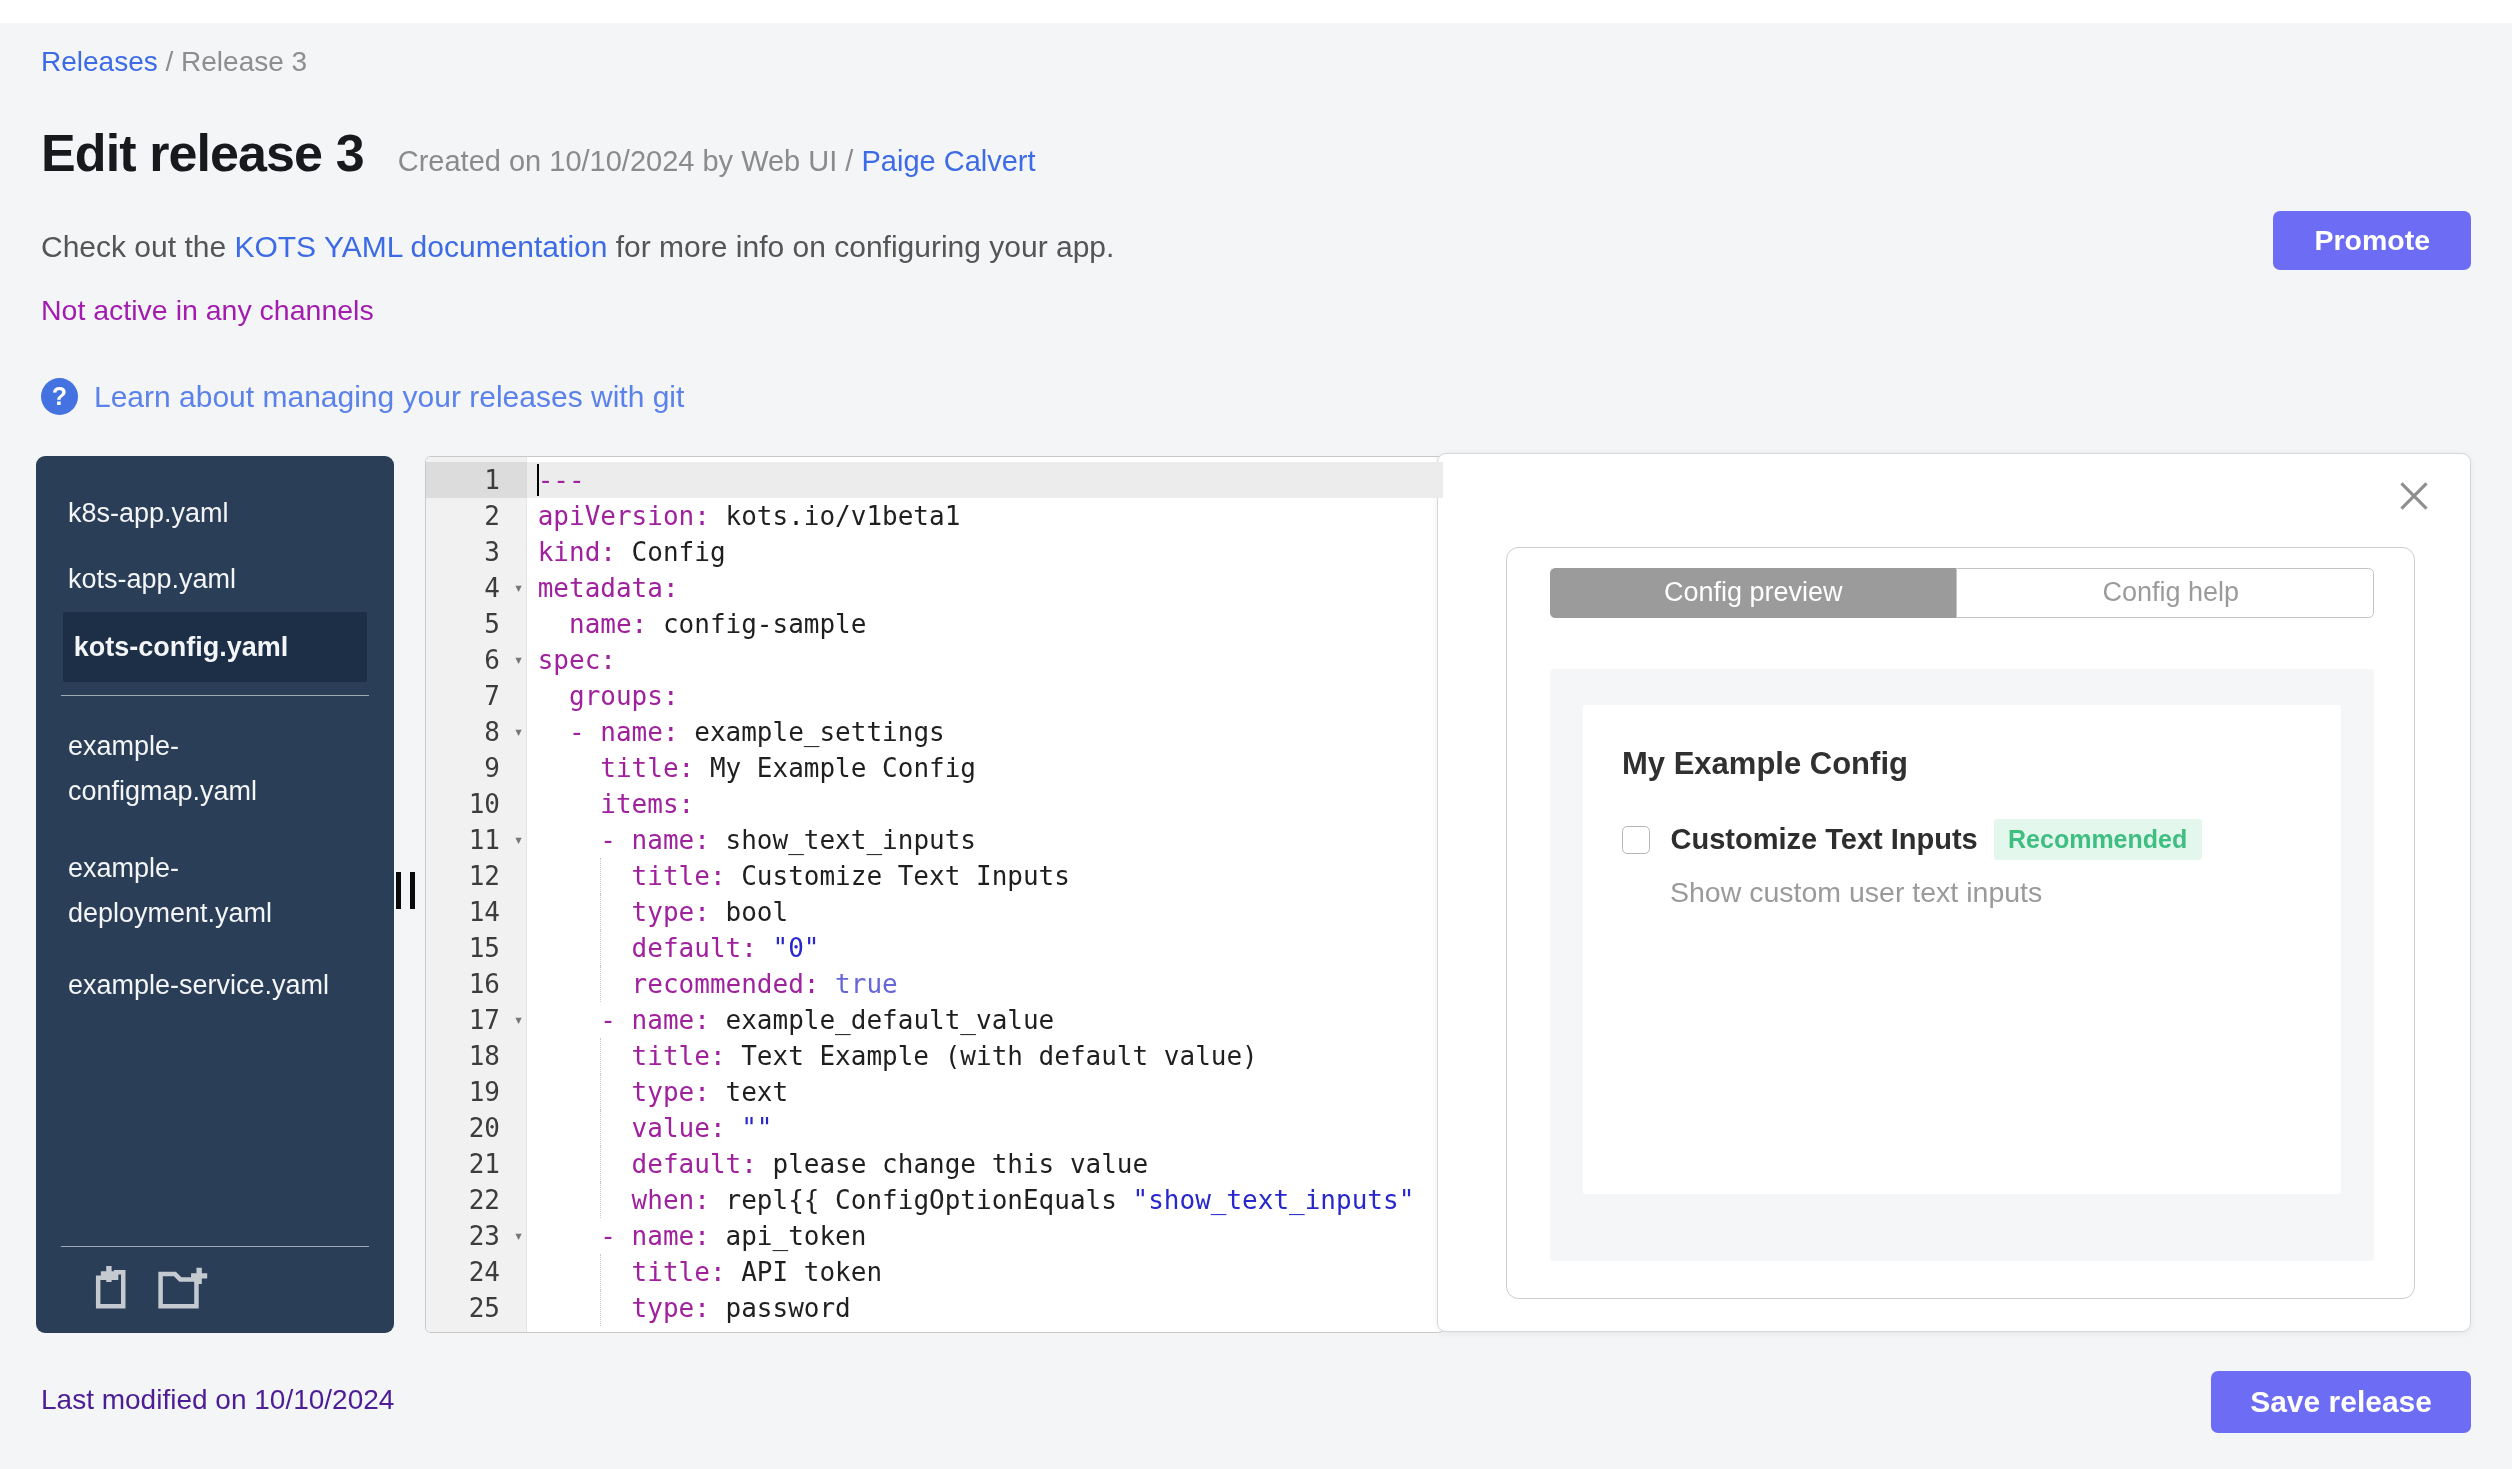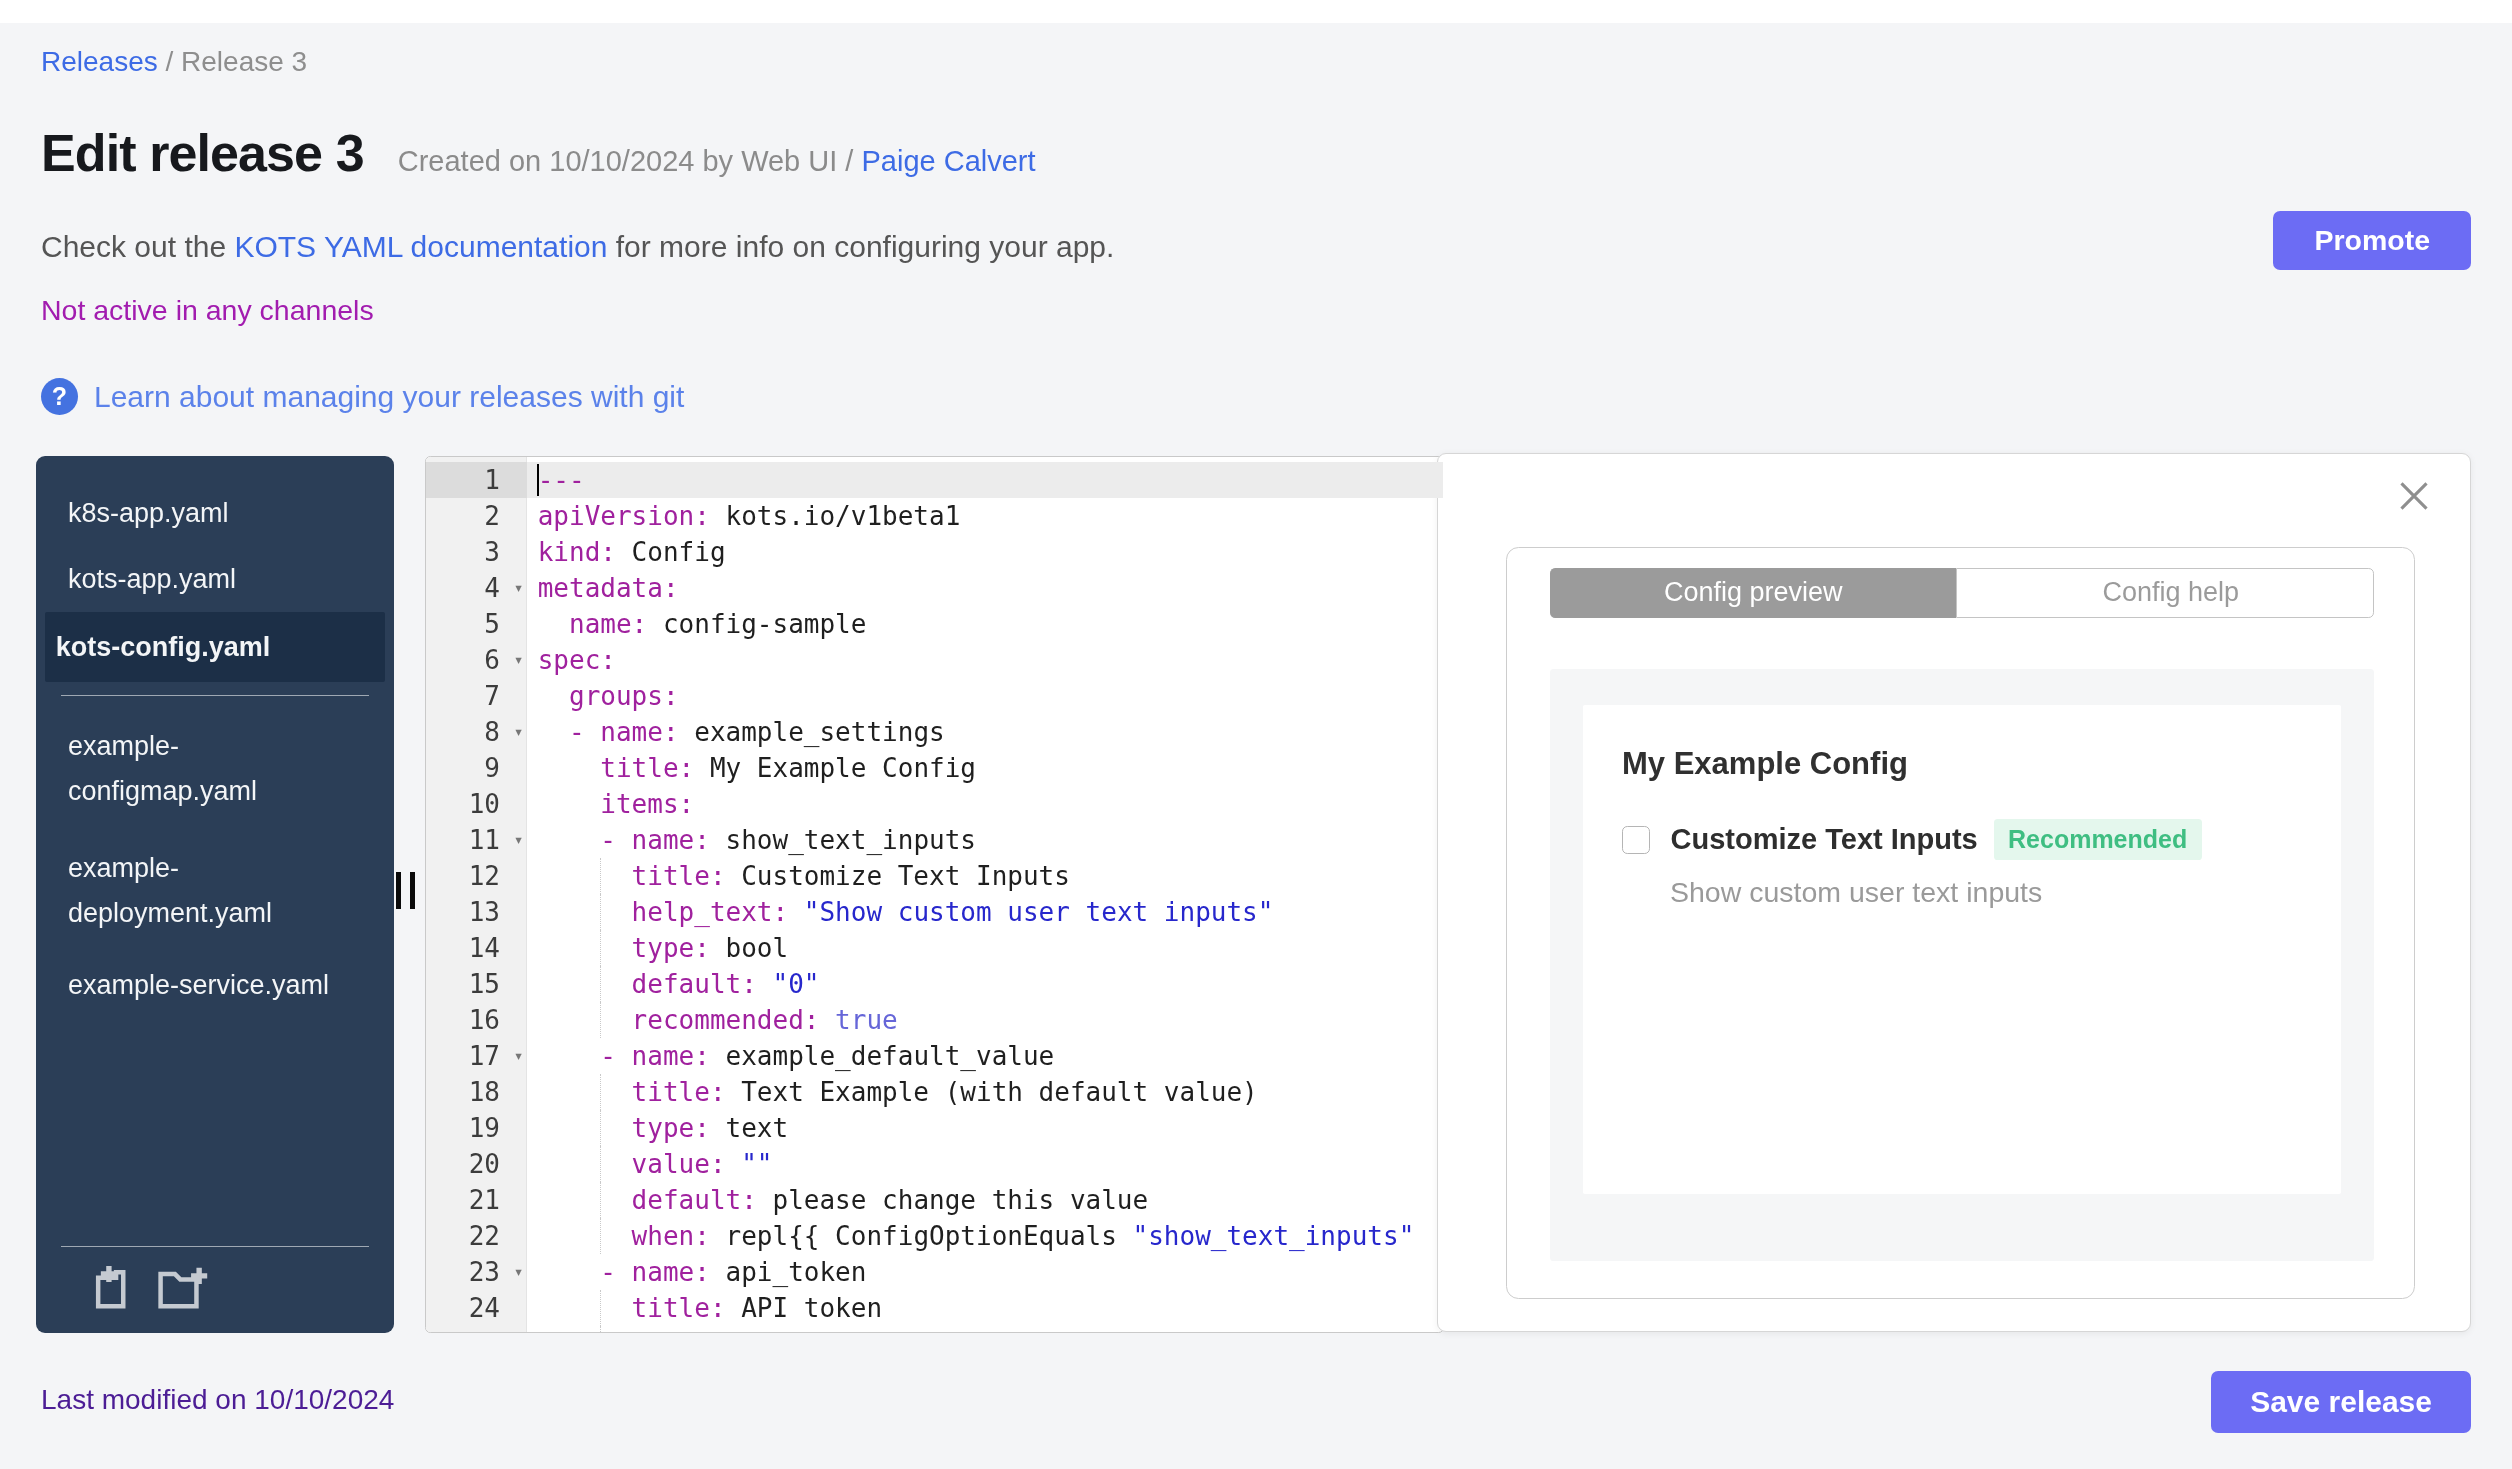--- a/index.html
+++ b/index.html
@@ -50,7 +50,7 @@
   .file-list{padding-top:24px;}
   .file-item{color:#f3f5f7;font-size:27px;line-height:34px;padding:16px 7.1px 16px 32px;cursor:pointer;}
   .file-item.two-line{line-height:45px;width:294px;}
-  .file-item.selected{background:var(--sidebar-sel);font-weight:700;margin:0 9px;padding:18px 7.1px 18px 10.7px;border-radius:2px;}
+  .file-item.selected{background:var(--sidebar-sel);font-weight:700;margin:0 27px;padding:18px 7.1px 18px 10.7px;border-radius:2px;}
   .side-divider{border-top:0.9px solid rgba(255,255,255,.55);margin:12.5px 25px;}
   .side-bottom{position:absolute;left:0;right:0;bottom:0;}
   .side-bottom .side-divider{margin:0 25px 18px 25px;}

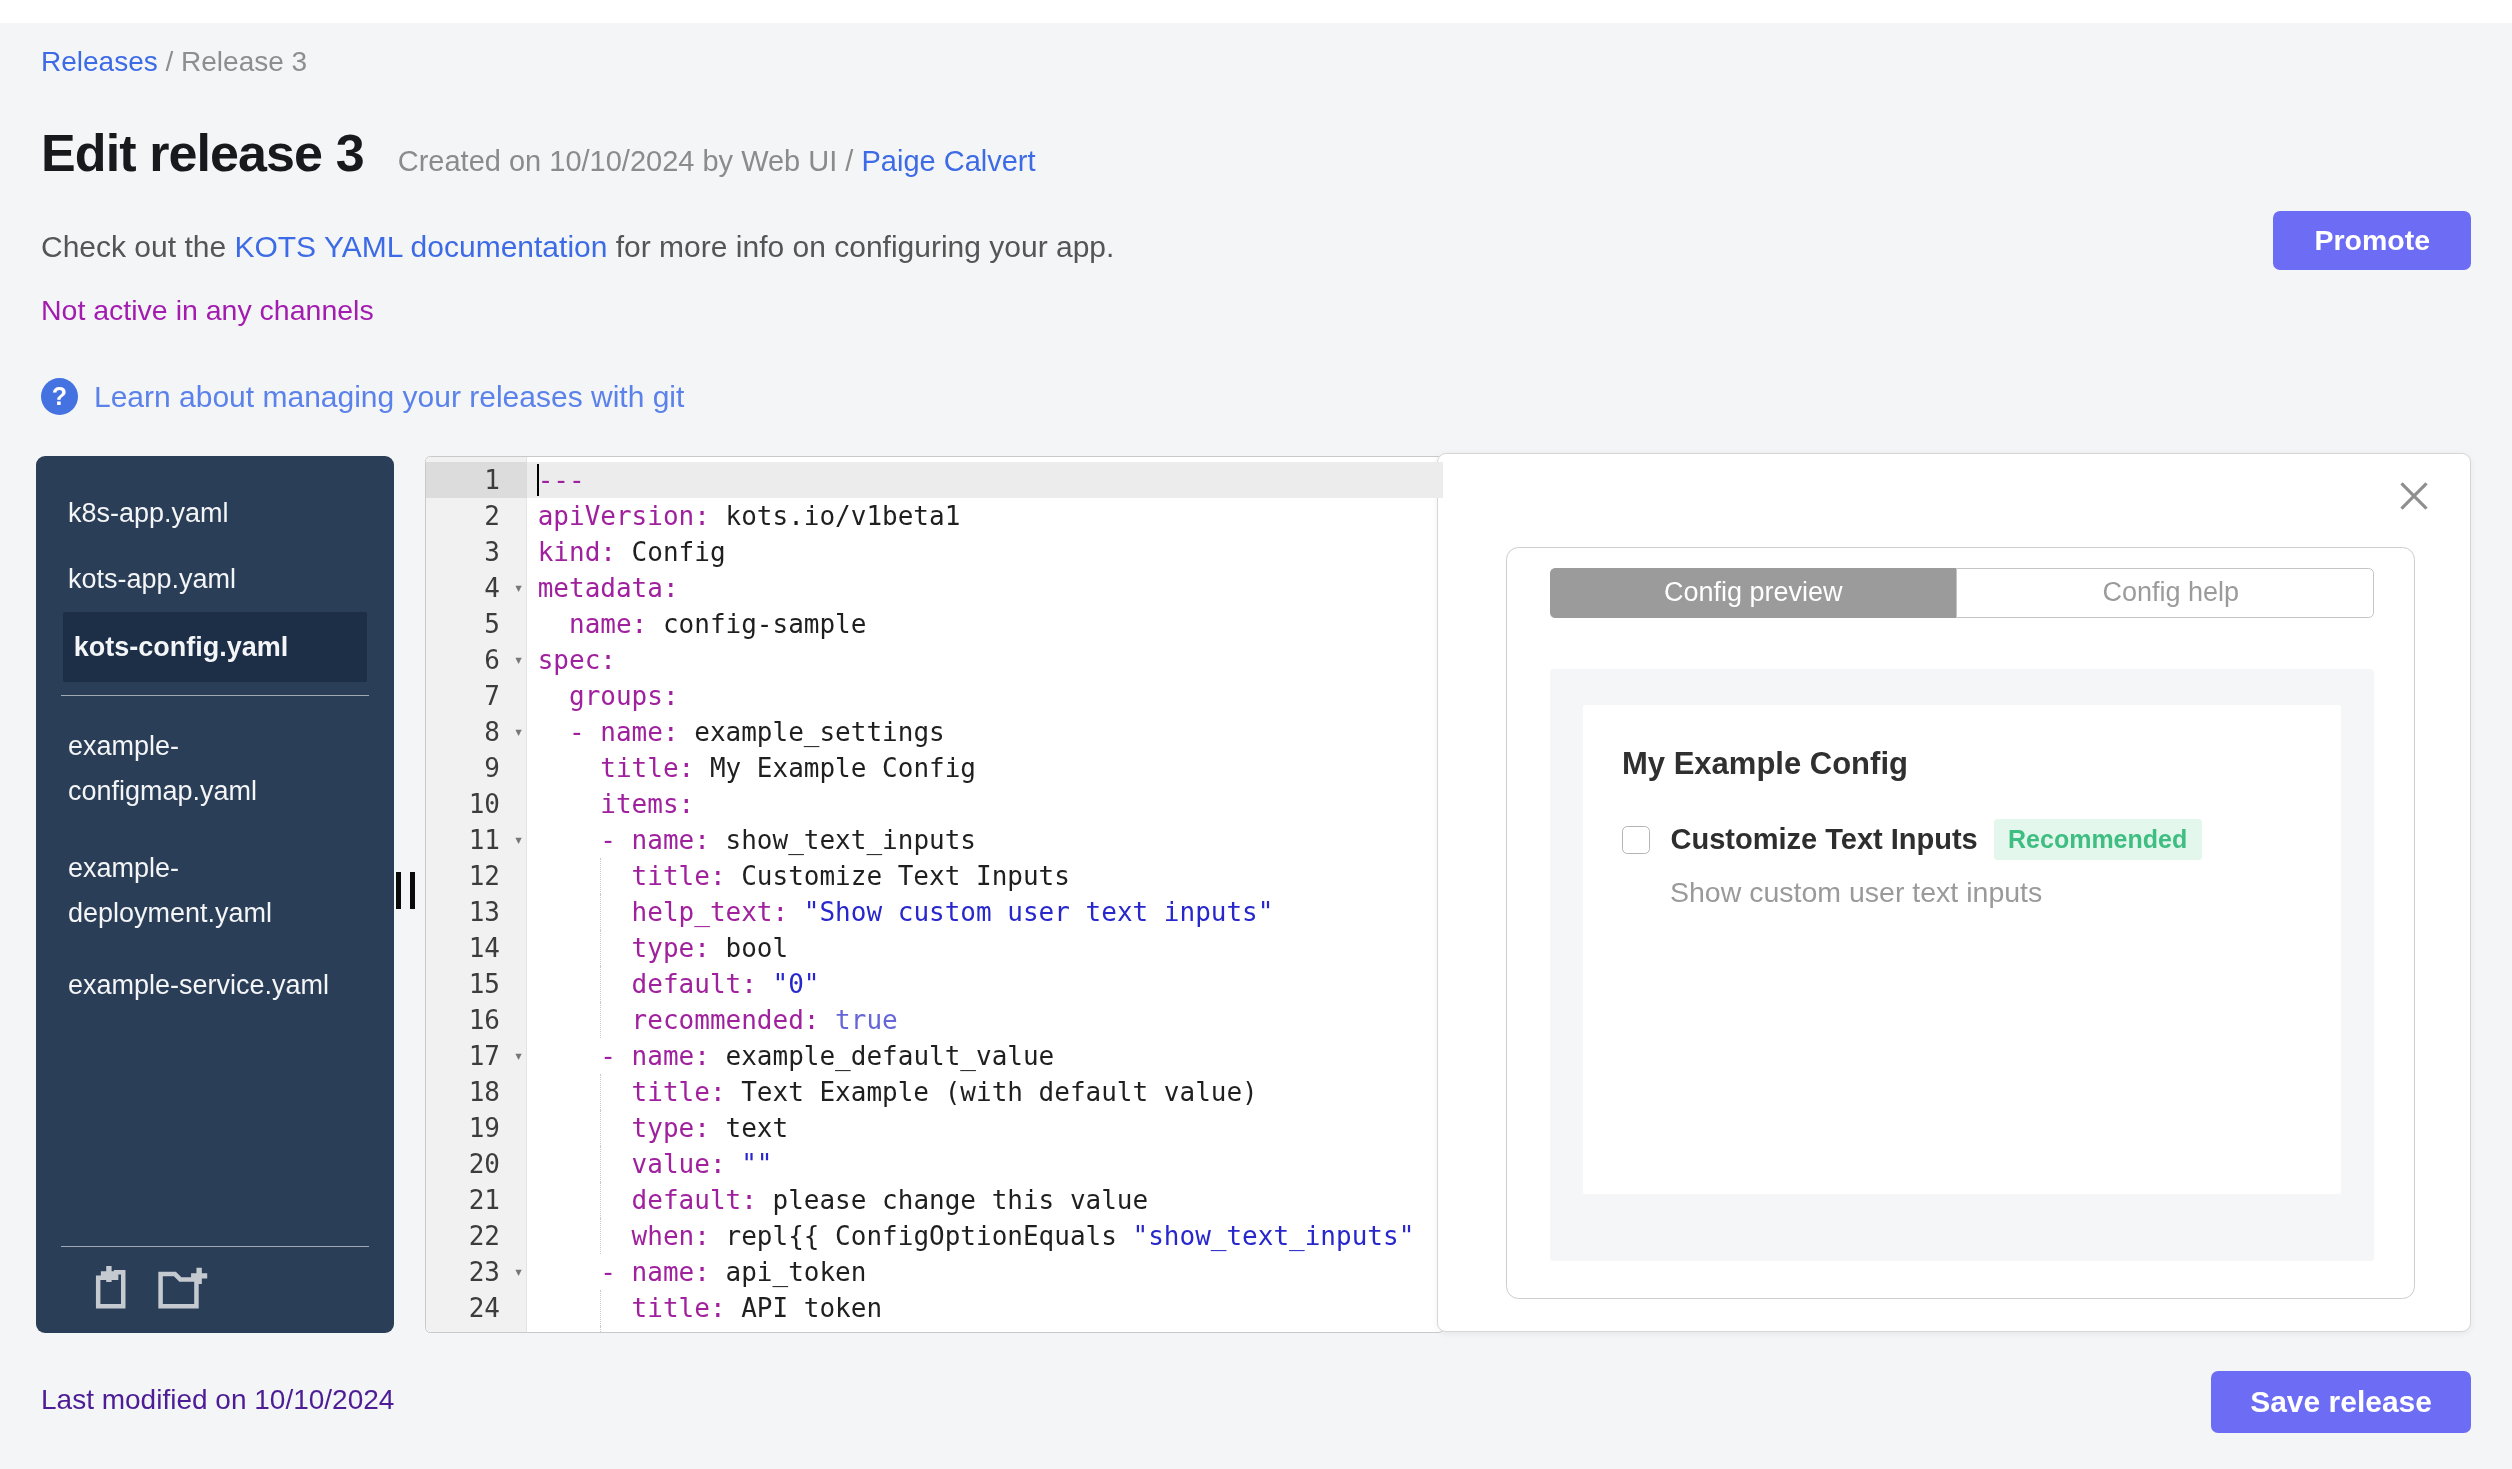--- a/index.html
+++ b/index.html
@@ -220,10 +220,6 @@
           <div class="code-cell"><span class="indent-guide"></span><span class="tok-p">      </span><span class="tok-k">title:</span><span class="tok-p"> Customize Text Inputs</span></div>
         </div>
         <div class="line-row">
-          <div class="gutter-cell">13</div>
-          <div class="code-cell"><span class="indent-guide"></span><span class="tok-p">      </span><span class="tok-k">help_text:</span><span class="tok-p"> </span><span class="tok-s">"Show custom user text inputs"</span></div>
-        </div>
-        <div class="line-row">
           <div class="gutter-cell">14</div>
           <div class="code-cell"><span class="indent-guide"></span><span class="tok-p">      </span><span class="tok-k">type:</span><span class="tok-p"> bool</span></div>
         </div>

